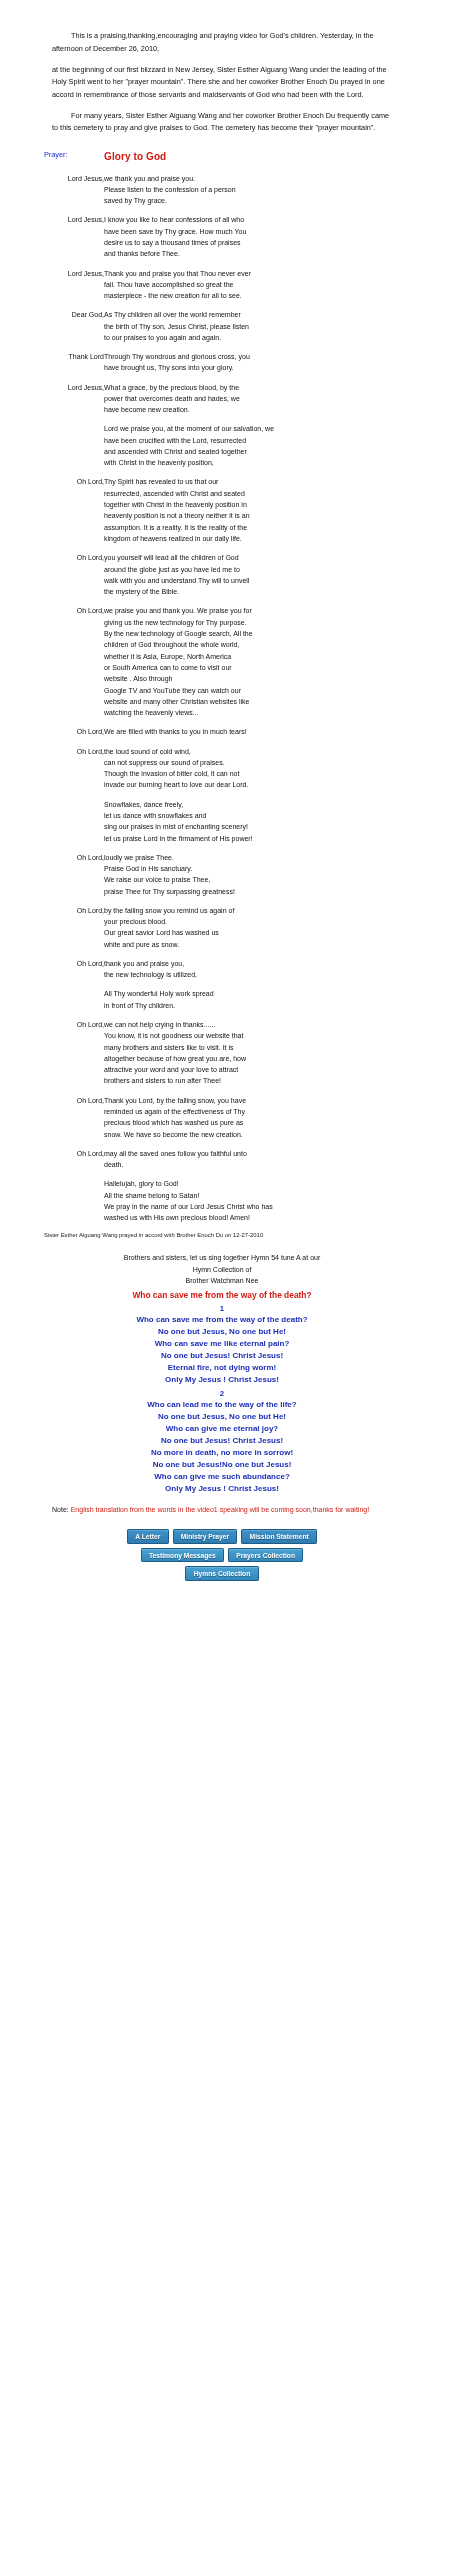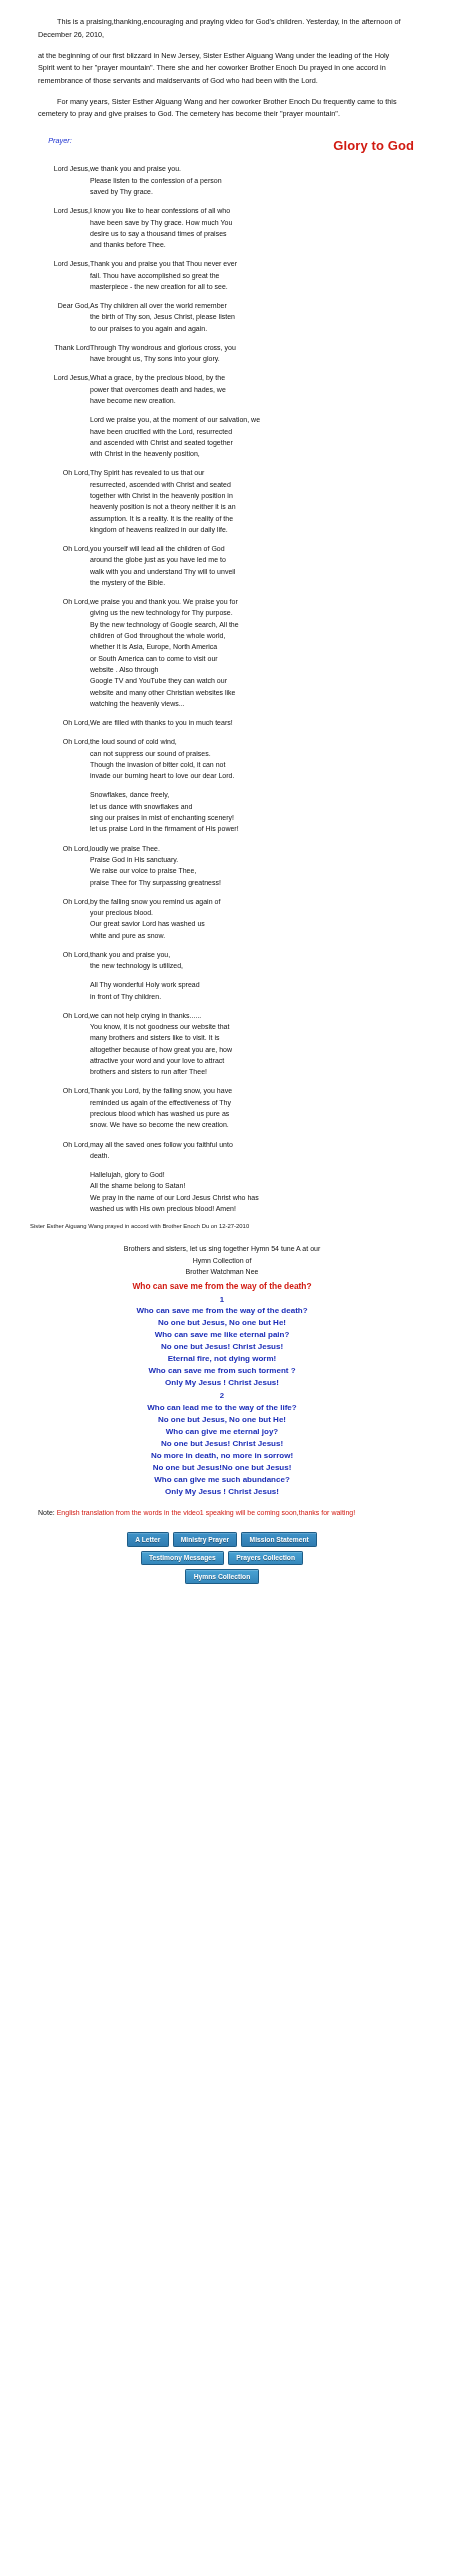--- a/index.html
+++ b/index.html
@@ -17,7 +17,7 @@
     min-height: 2576px;
     position: relative;
     background: #ffffff;
-    padding: 4px;
+    padding: 18px;
     box-sizing: border-box;
   }
   .intro {

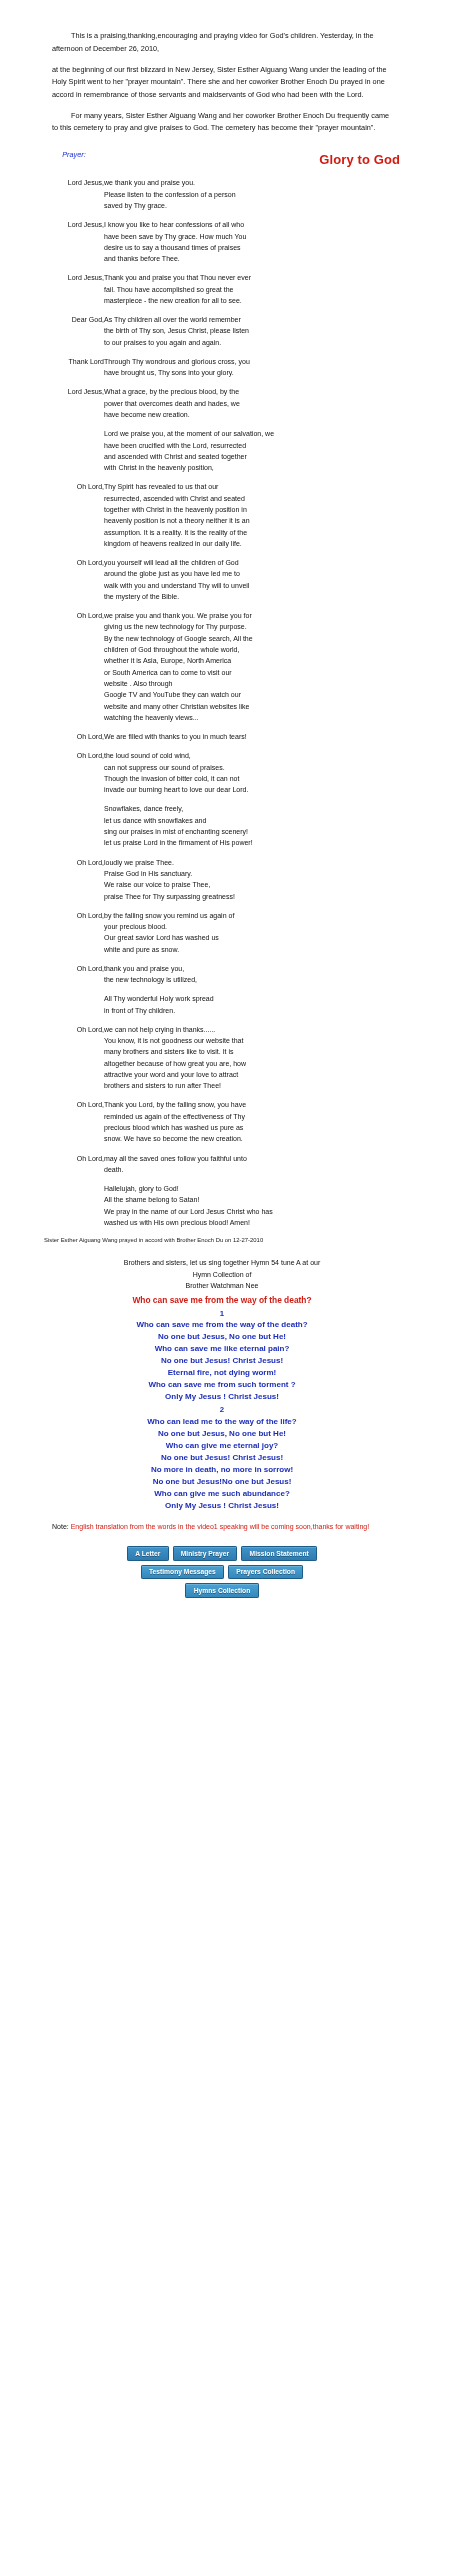--- a/index.html
+++ b/index.html
@@ -64,9 +64,8 @@
   .prayer-word {
     color: #1a2fcf;
     font-size: 7.3px;
-    text-align: center;
+    text-align: left;
     padding-right: 5.6px;
-    font-style: italic;
   }
   .glory {
     color: #d11a11;

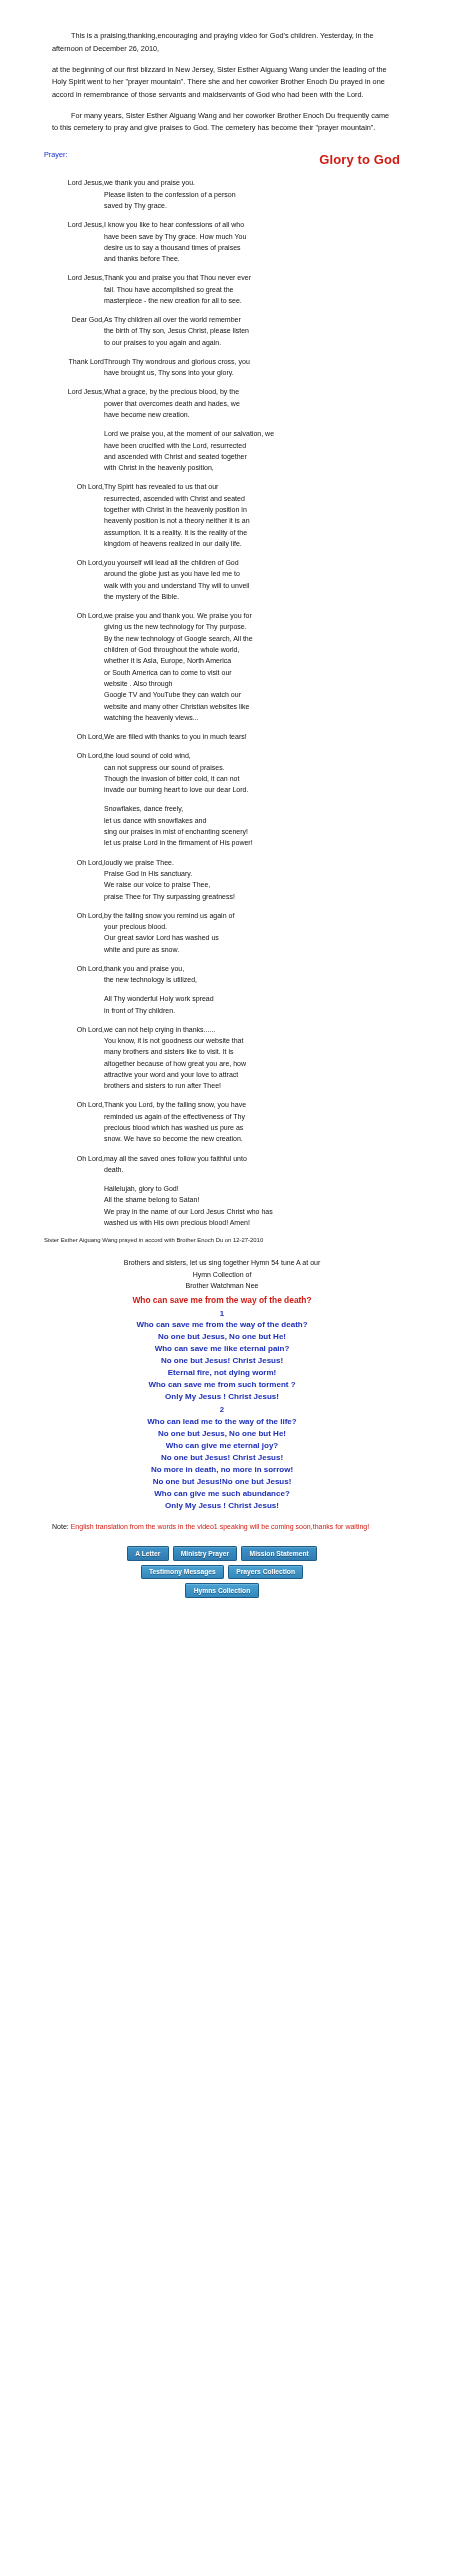--- a/index.html
+++ b/index.html
@@ -70,8 +70,8 @@
   .glory {
     color: #d11a11;
     font-weight: bold;
-    font-size: 13px;
-    text-align: right;
+    font-size: 10px;
+    text-align: left;
     letter-spacing: 0.1px;
   }
   .spacer-row td { height: 7.8px; }

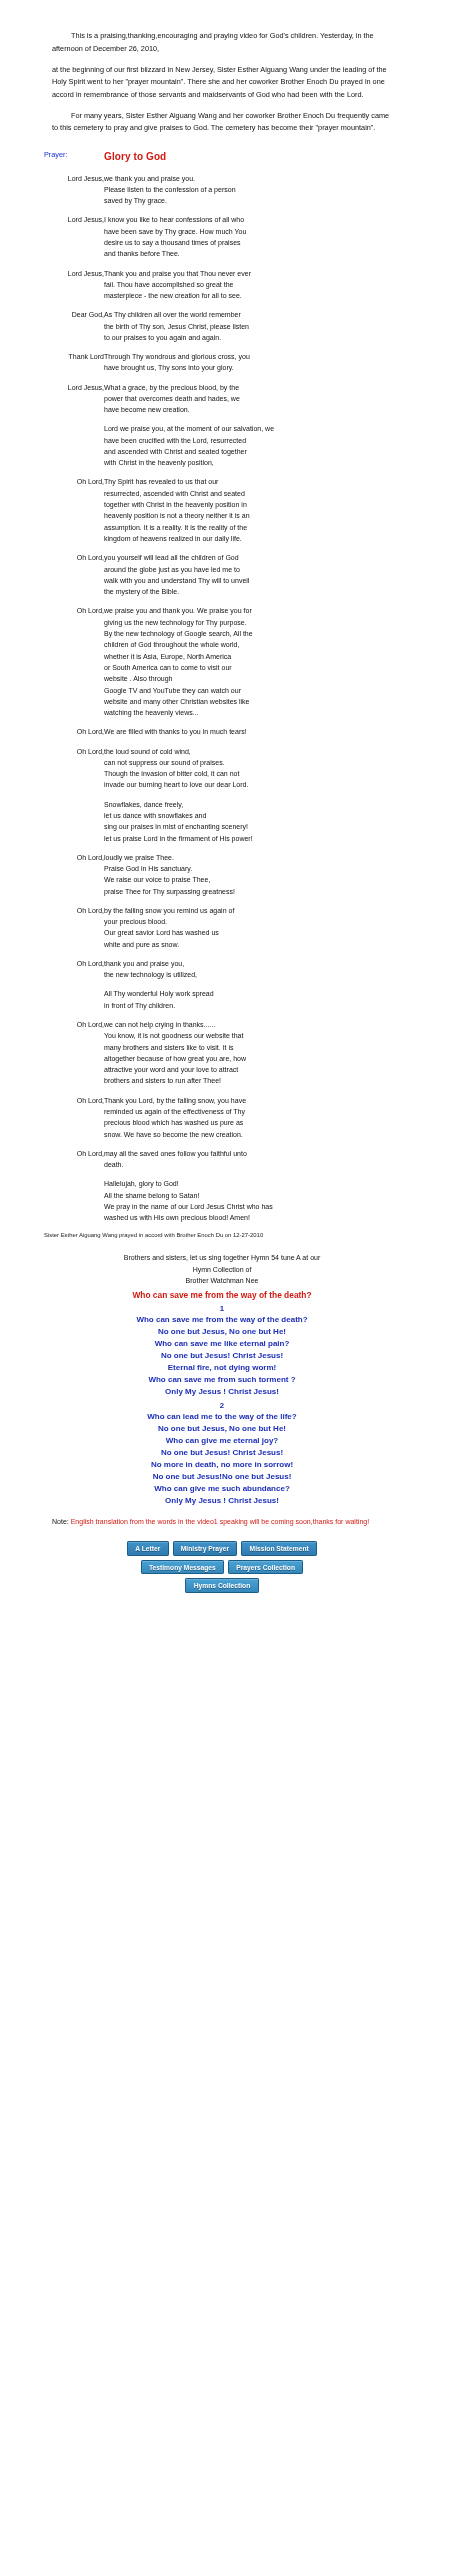--- a/index.html
+++ b/index.html
@@ -464,7 +464,6 @@
         <div>Who can save me like eternal pain?</div>
         <div>No one but Jesus! Christ Jesus!</div>
         <div>Eternal fire, not dying worm!</div>
-        <div>Who can save me from such torment ?</div>
         <div>Only My Jesus ! Christ Jesus!</div>
       </div>
       <div class="verse-num">2</div>

